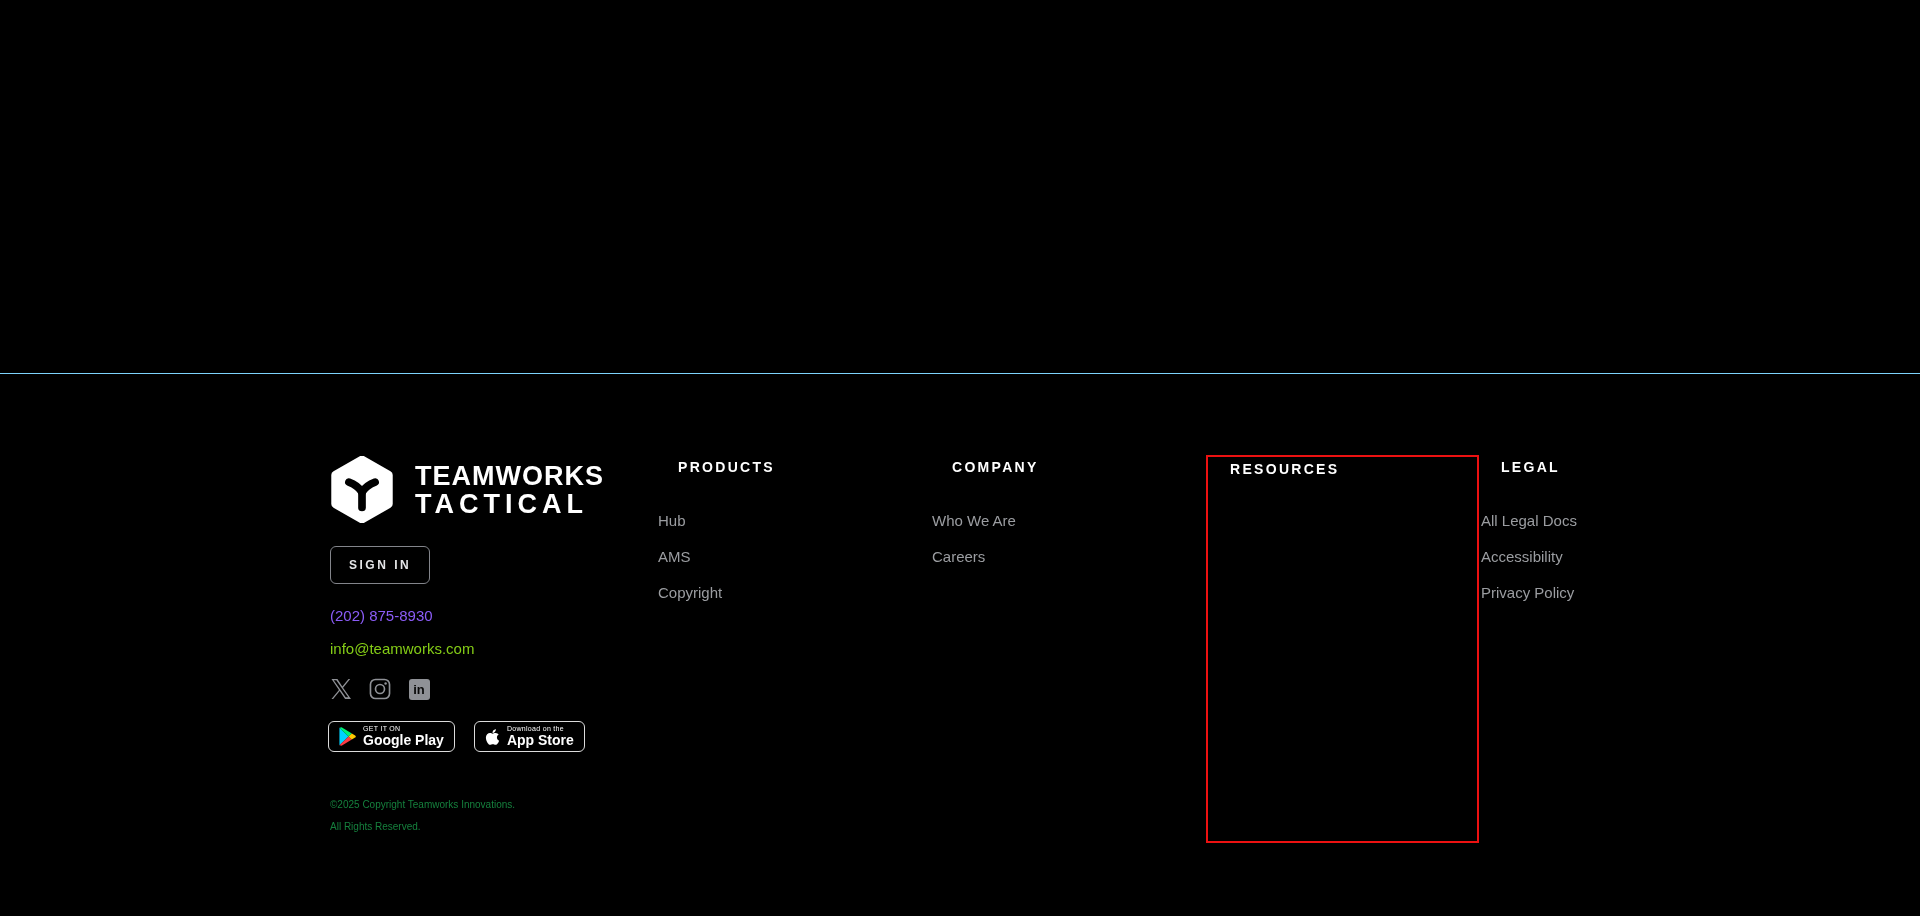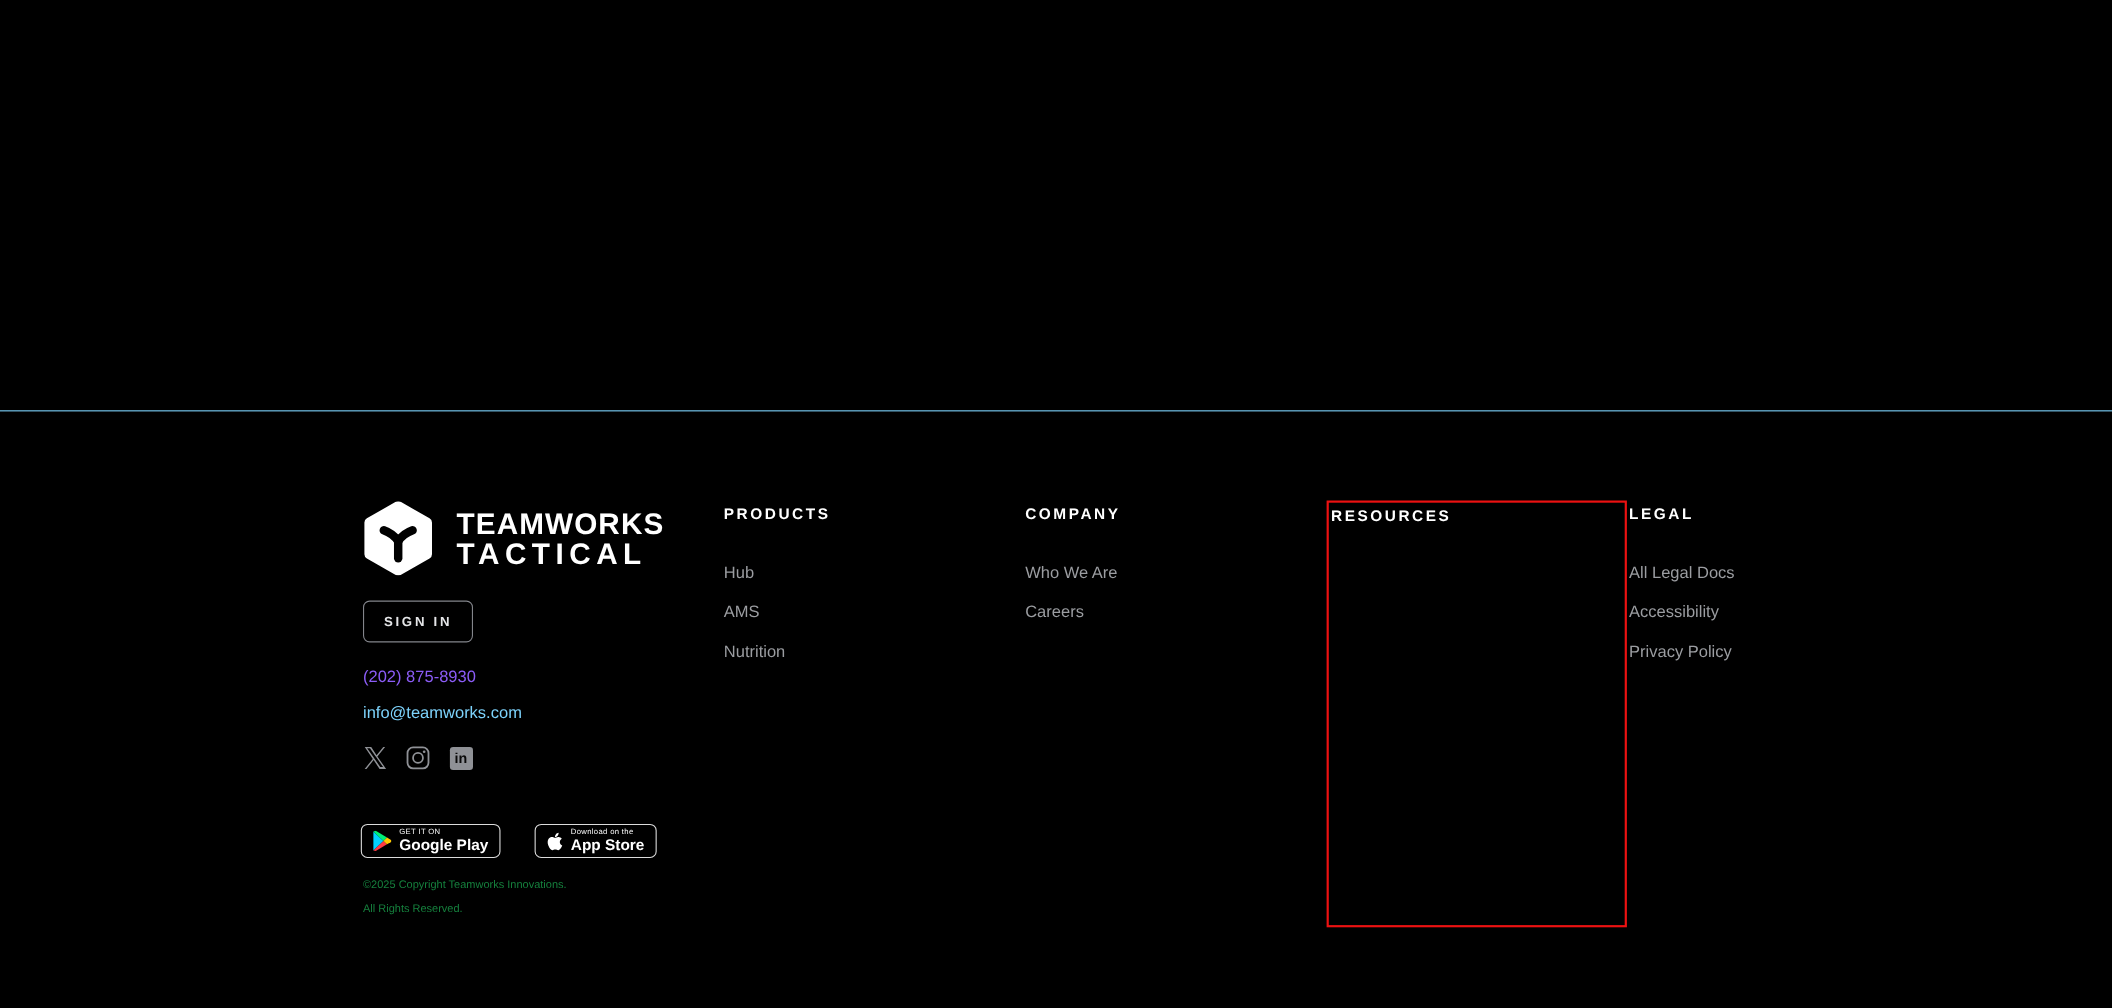--- a/index.html
+++ b/index.html
@@ -65,7 +65,7 @@
   .col-products { left:658px; } .col-company { left:932px; }
   .col-resources { left:1210px; top:88px; } .col-legal { left:1481px; }
   .col-heading { font-size:14px; font-weight:bold; color:#fff;
-    letter-spacing:2.3px; line-height:14px; }
+    letter-spacing:2.3px; line-height:14px;margin-left:20px; }
   .col-links { list-style:none; margin-top:39px; }
   .col-links li { font-size:15px; line-height:15px; color:#9b9da1;
     margin-bottom:21px; cursor:pointer; }

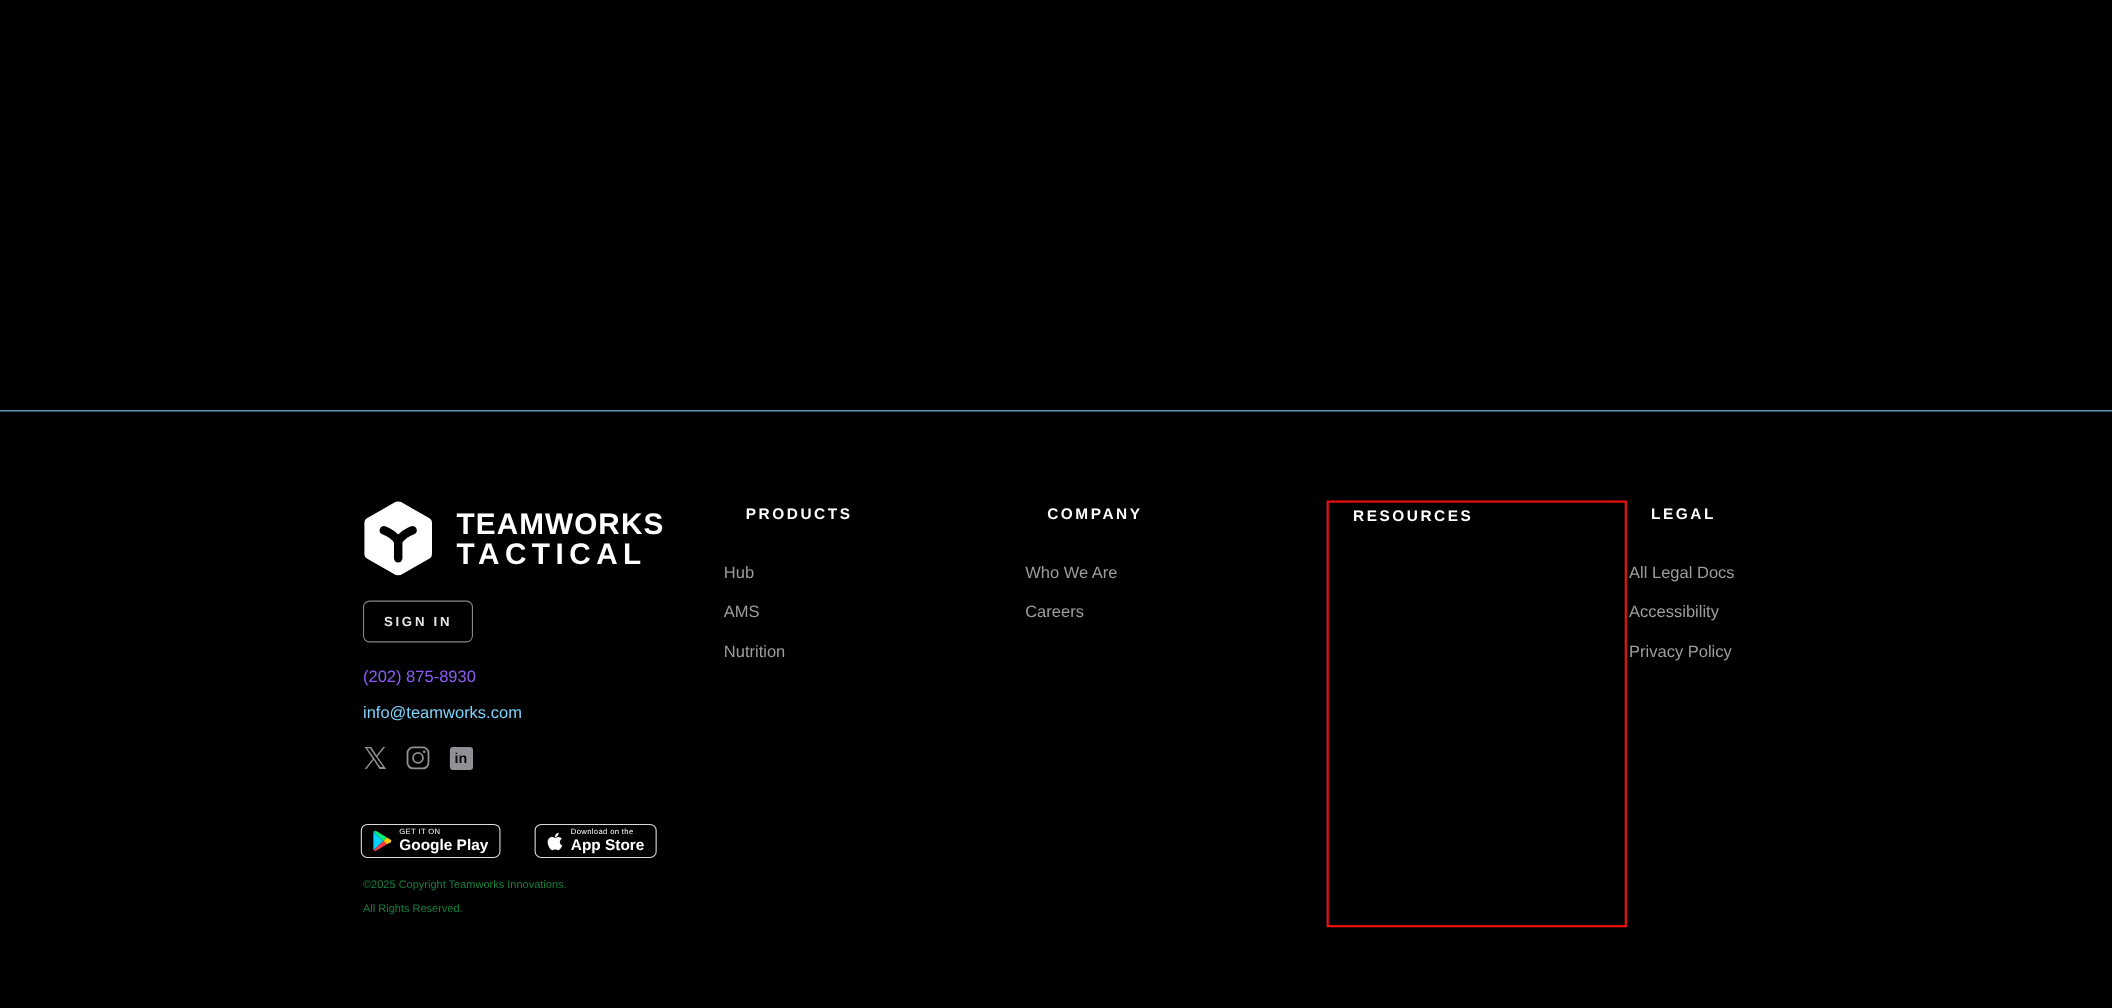--- a/index.html
+++ b/index.html
@@ -153,7 +153,7 @@
       <ul class="col-links">
         <li>Hub</li>
         <li>AMS</li>
-        <li>Nutrition</li>
+        <li>Copyright</li>
       </ul>
     </div>
 

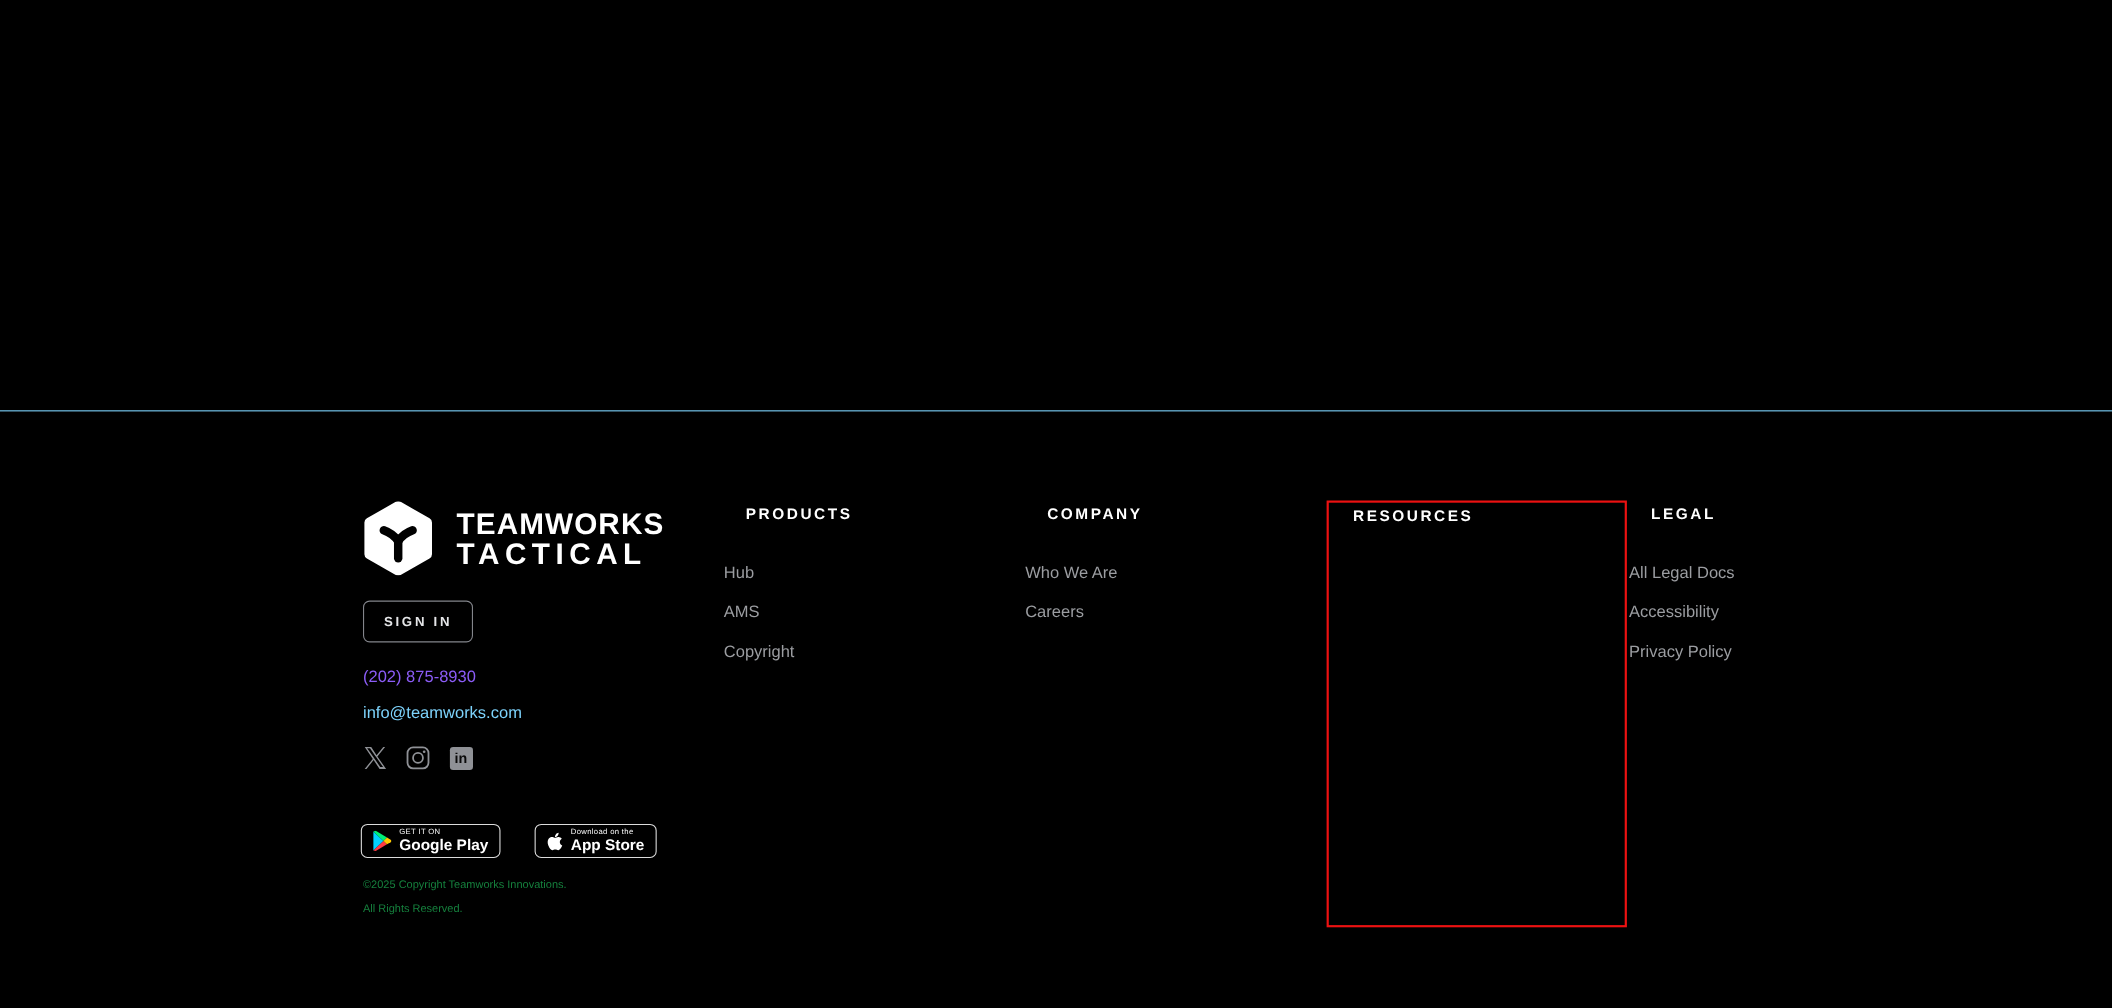--- a/index.html
+++ b/index.html
@@ -40,7 +40,7 @@
     font-family:"Liberation Sans", sans-serif; }
 
   .contact-phone { position:absolute; left:330px; top:233px; font-size:15px; color:#8b5cf6; }
-  .contact-email { position:absolute; left:330px; top:266px; font-size:15px; color:#7dd3fc; }
+  .contact-email { position:absolute; left:330px; top:266px; font-size:15px; color:#84cc16; }
 
   .social-row { position:absolute; left:330px; top:304px; display:flex; gap:17px;
     align-items:flex-start; }

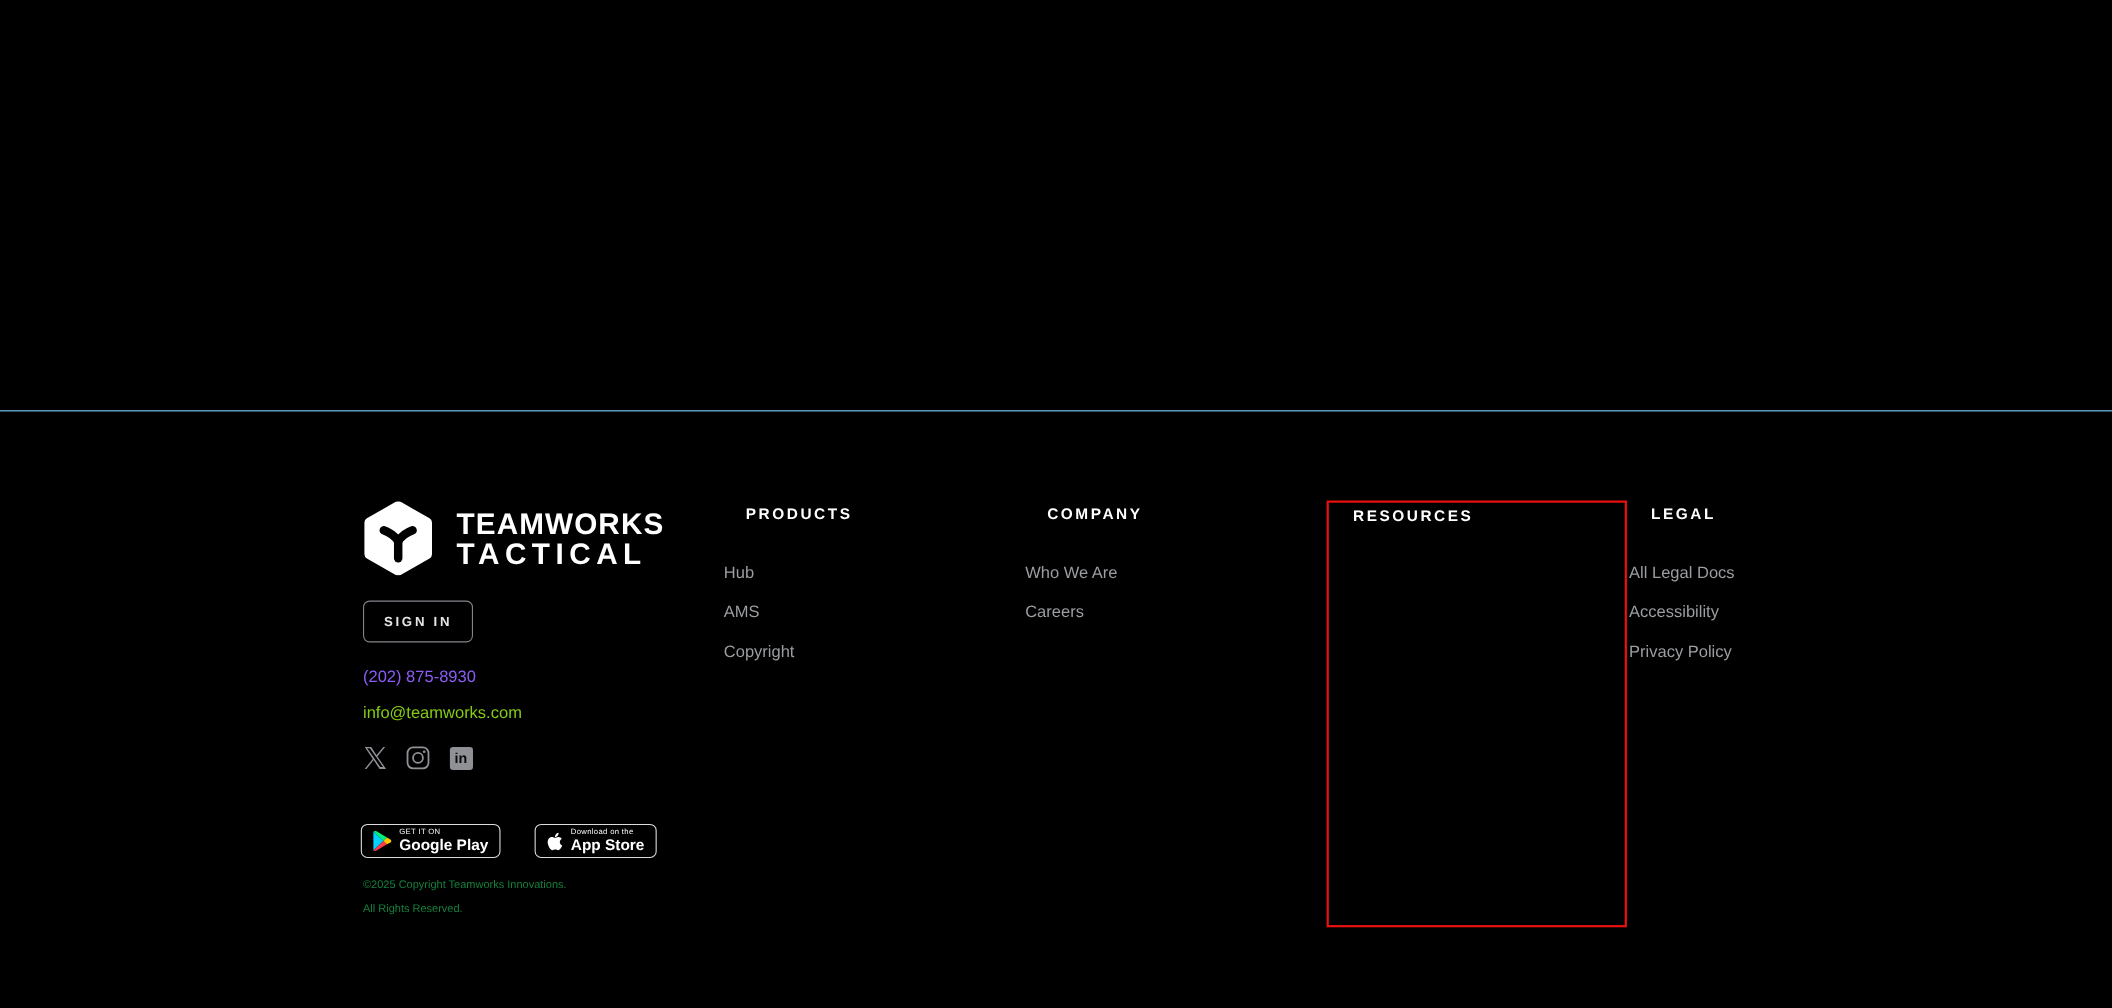--- a/index.html
+++ b/index.html
@@ -50,7 +50,7 @@
     color:#0a0a0a; font-size:13px; font-weight:bold; display:flex;
     align-items:center; justify-content:center; }
 
-  .badge-row { position:absolute; left:328px; top:347px; display:flex; gap:31px;margin-top:28px; }
+  .badge-row { position:absolute; left:328px; top:347px; display:flex; gap:19px; }
   .store-badge { height:31px; background:#000; border:1px solid #dcdcdc;
     border-radius:6px; display:flex; align-items:center; padding:0 10px;
     gap:7px; cursor:pointer; }

